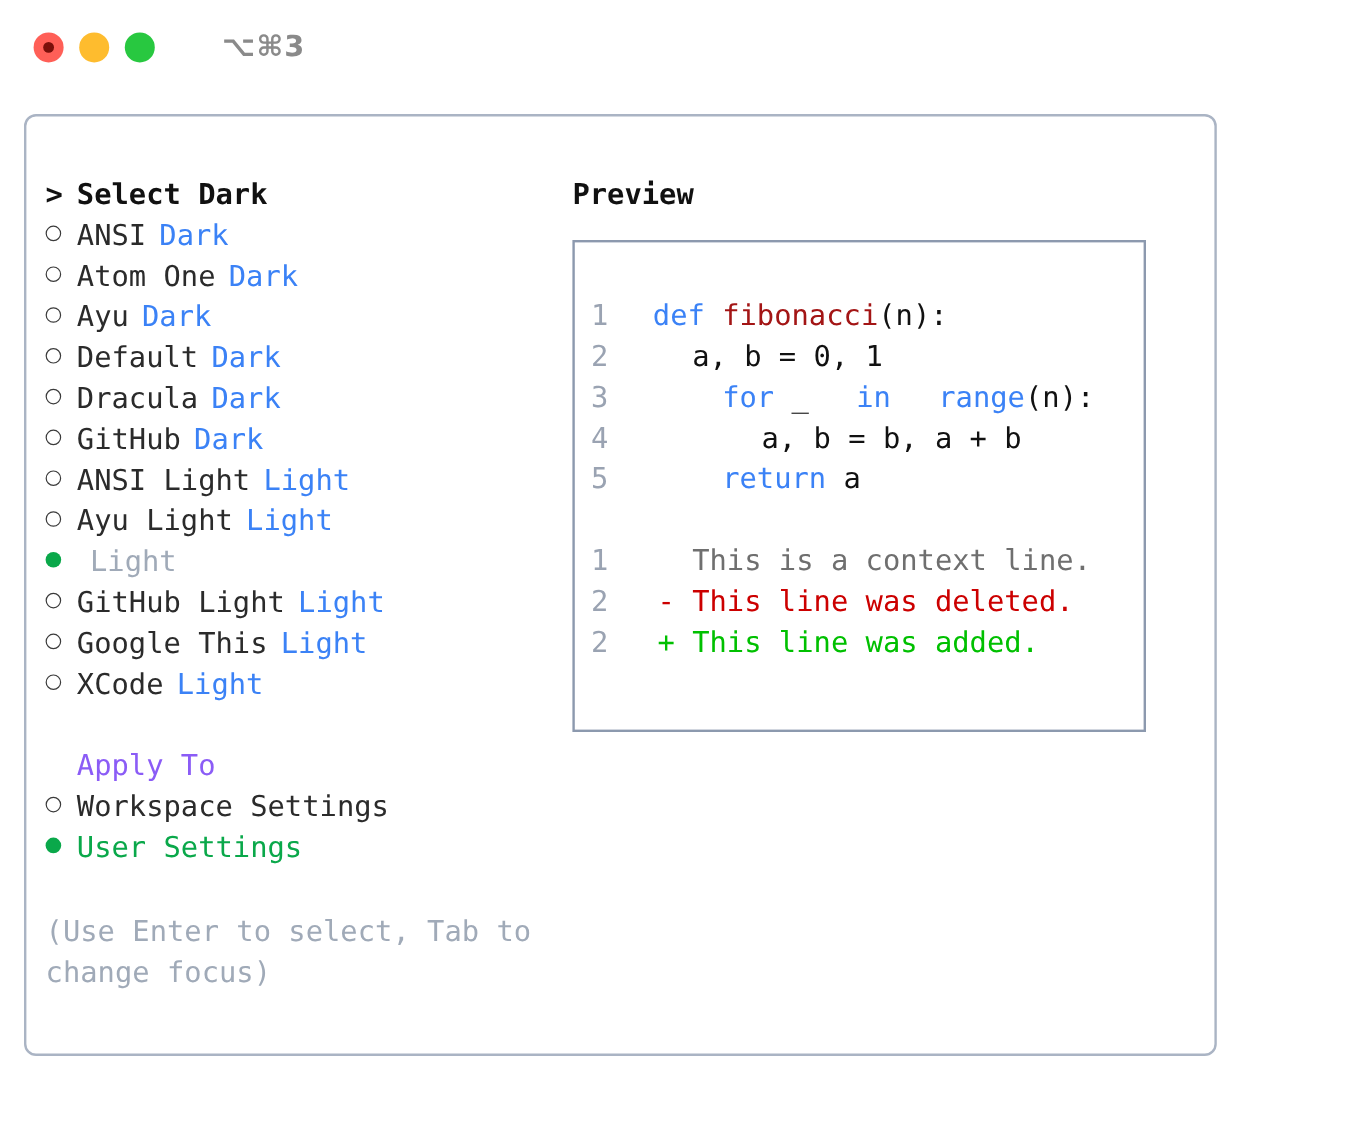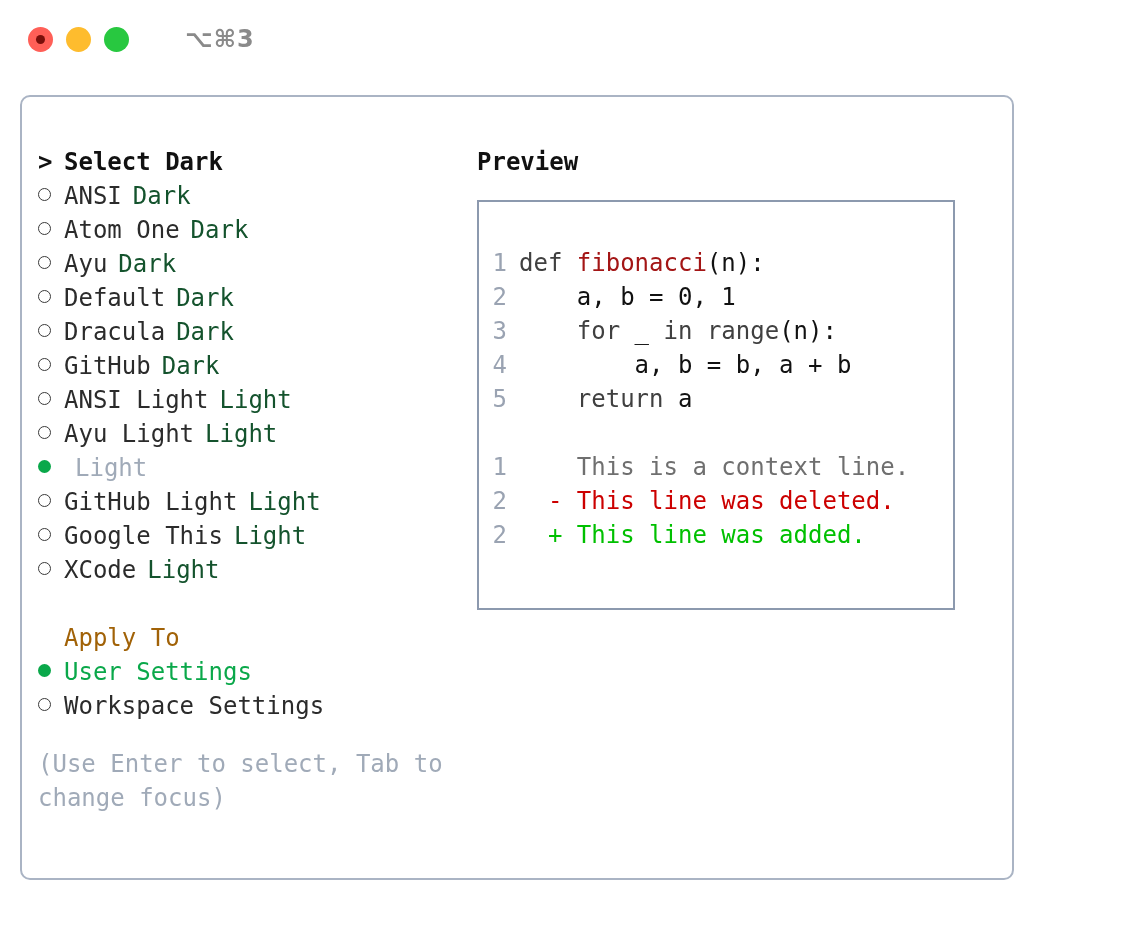--- a/index.html
+++ b/index.html
@@ -121,7 +121,7 @@
 
   .item-label { color: #2b2b2b; }
   .item-tag {
-    color: #14532d;
+    color: #3b82f6;
     padding-left: 11px;
   }
   .row.selected .marker,

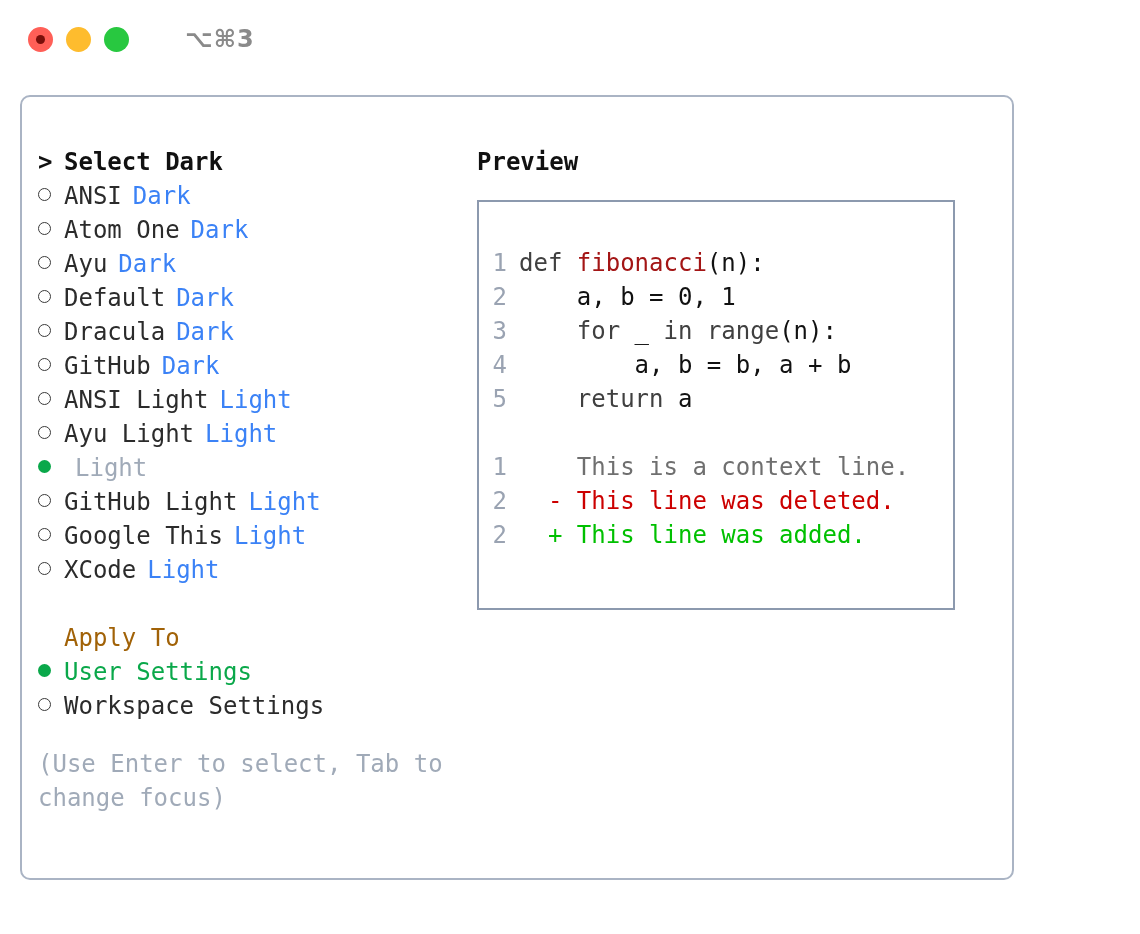--- a/index.html
+++ b/index.html
@@ -201,7 +201,7 @@
     box-sizing: border-box;
   }
   .code-text { white-space: pre; }
-  .kw  { color: #404040; }
+  .kw  { color: #3b82f6; margin-left: 25px; }
   .fn  { color: #a31515; }
   .pl  { color: #111111; }
   .num { color: #111111; }

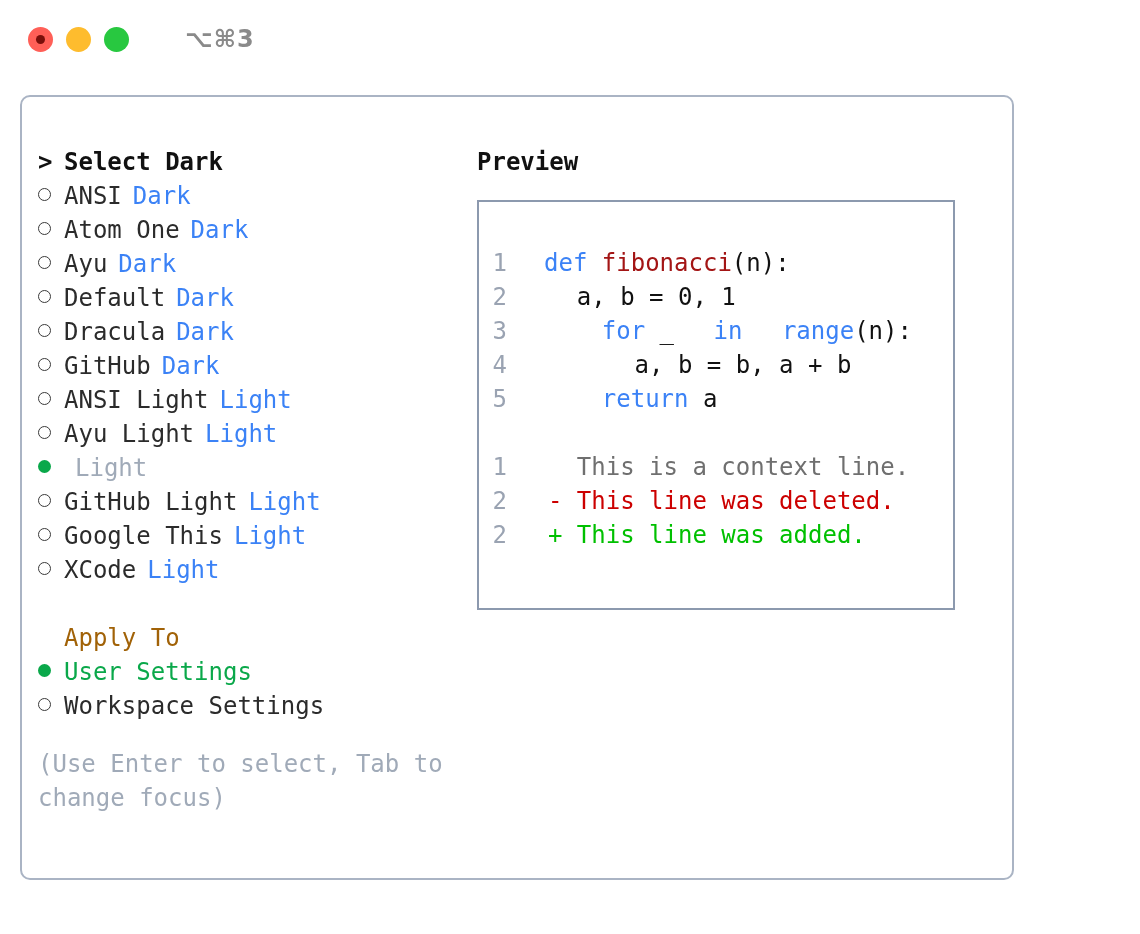--- a/index.html
+++ b/index.html
@@ -150,7 +150,7 @@
 
   .section-gap { height: 34px; }
   .group-heading {
-    color: #a16207;
+    color: #8b5cf6;
     font-weight: normal;
   }
 

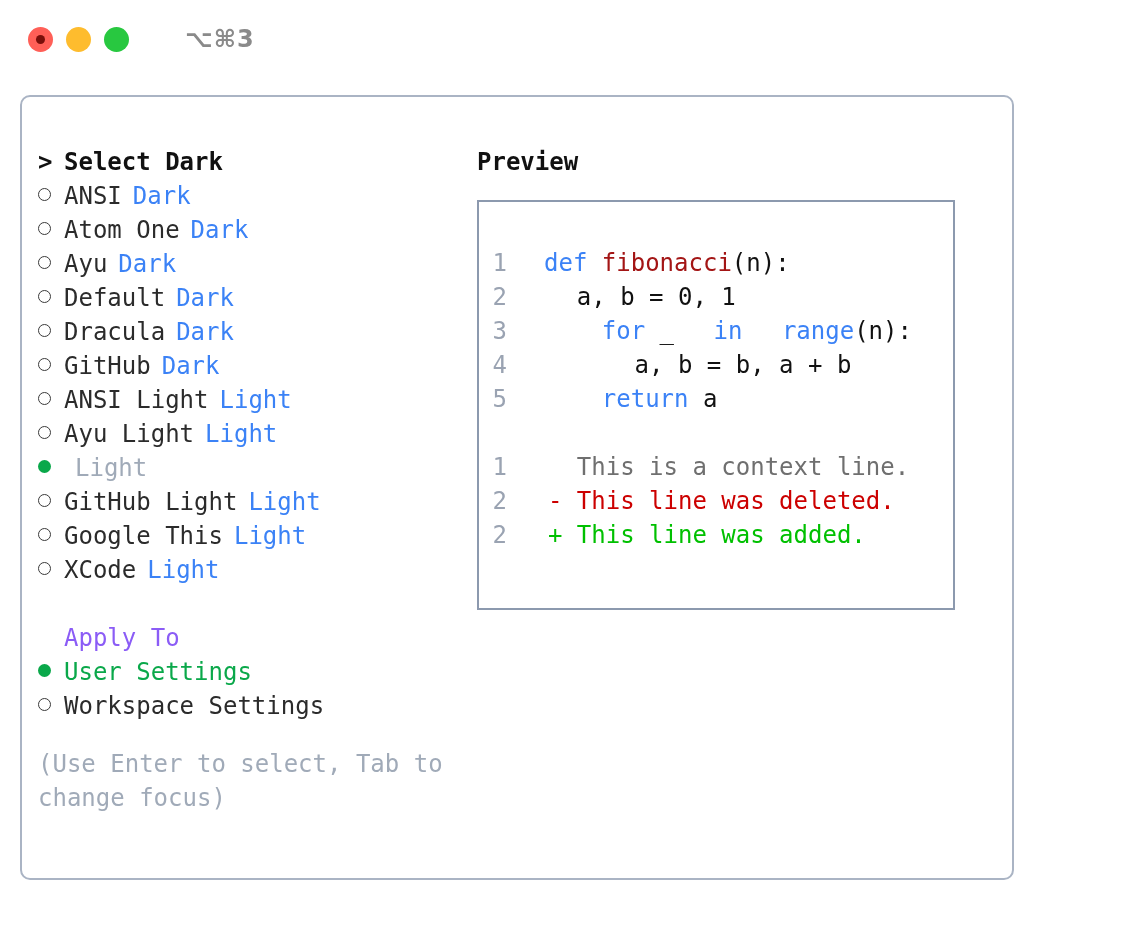--- a/index.html
+++ b/index.html
@@ -258,8 +258,8 @@
         </div>
 
         <div id="apply-items">
+            <div class="row"><span class="marker"><span class="bullet-ring"></span></span><span class="item-label">Workspace Settings</span></div>
             <div class="row selected"><span class="marker"><span class="bullet-dot"></span></span><span class="item-label">User Settings</span></div>
-            <div class="row"><span class="marker"><span class="bullet-ring"></span></span><span class="item-label">Workspace Settings</span></div>
           </div>
 
         <div class="hint">(Use Enter to select, Tab to change focus)</div>

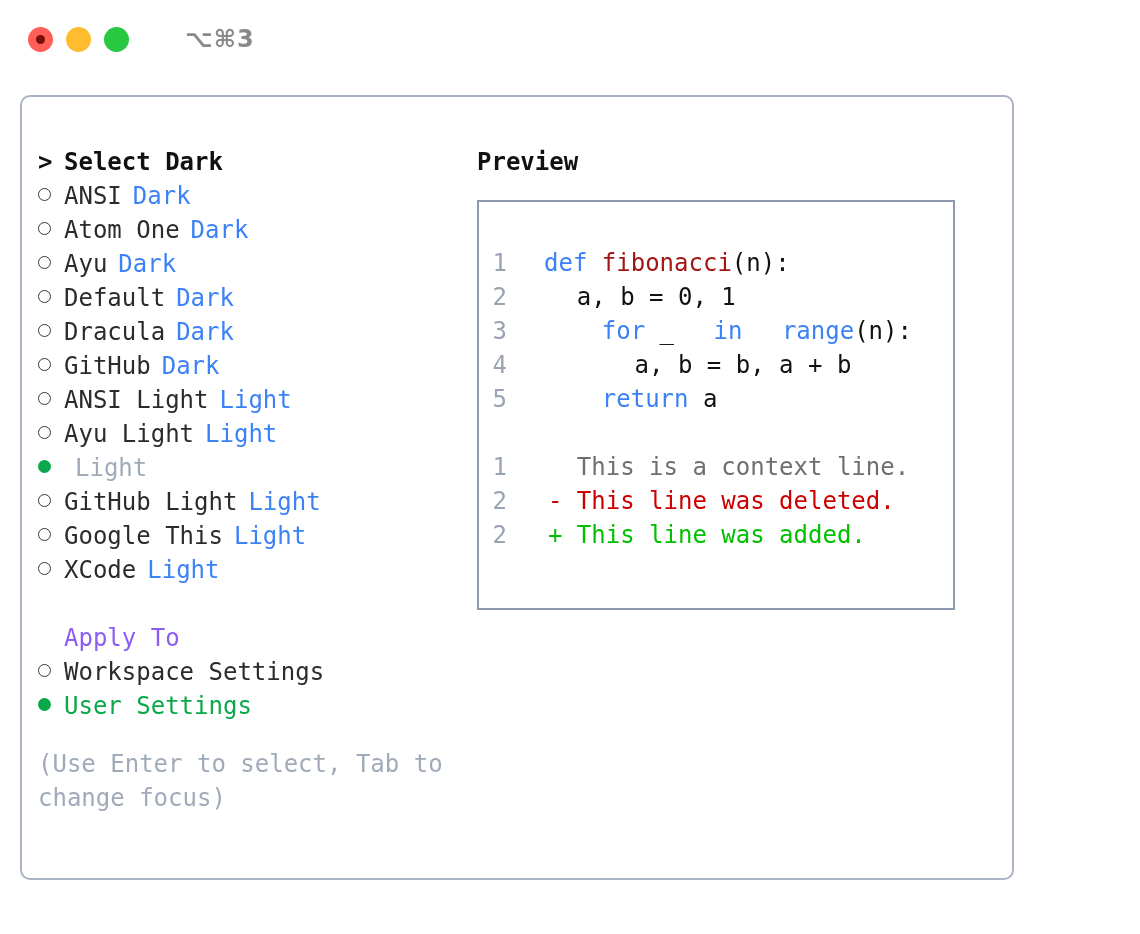--- a/index.html
+++ b/index.html
@@ -155,7 +155,7 @@
   }
 
   .hint {
-    margin-top: 24px;
+    margin-top: 36px;
     color: #a0aab8;
     font-size: 24px;
     line-height: 34px;

